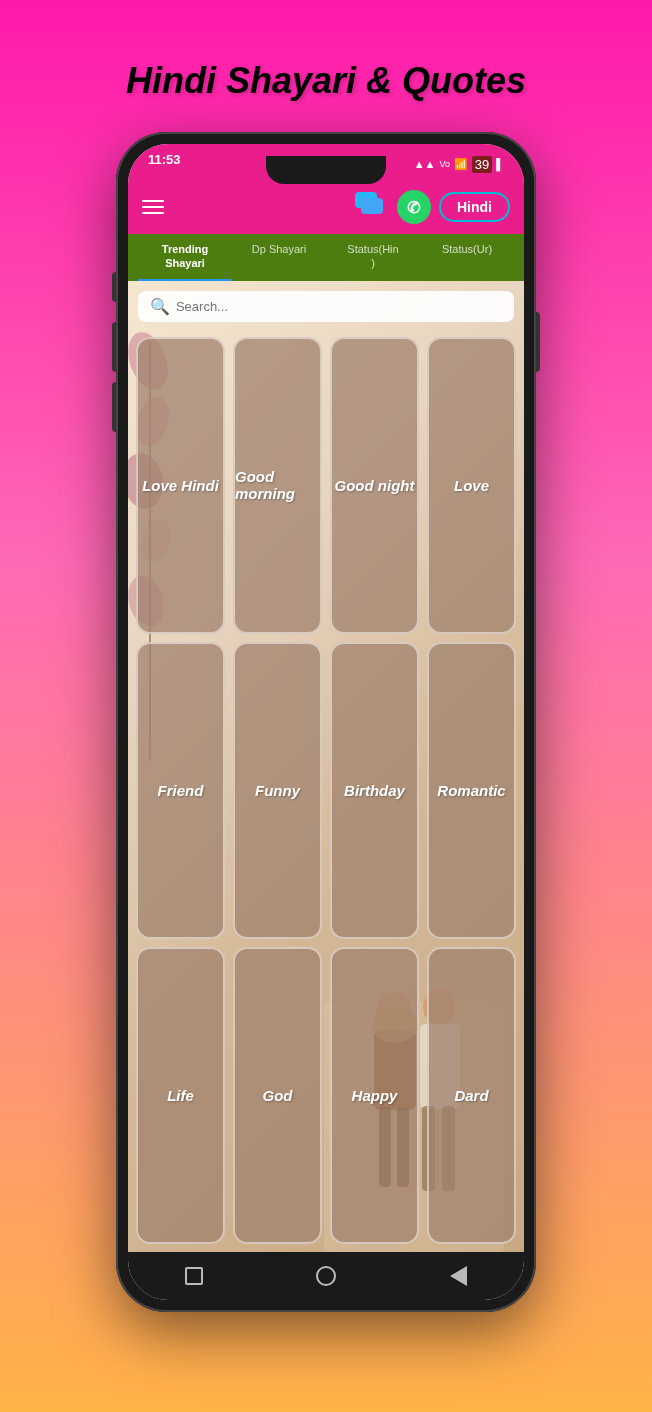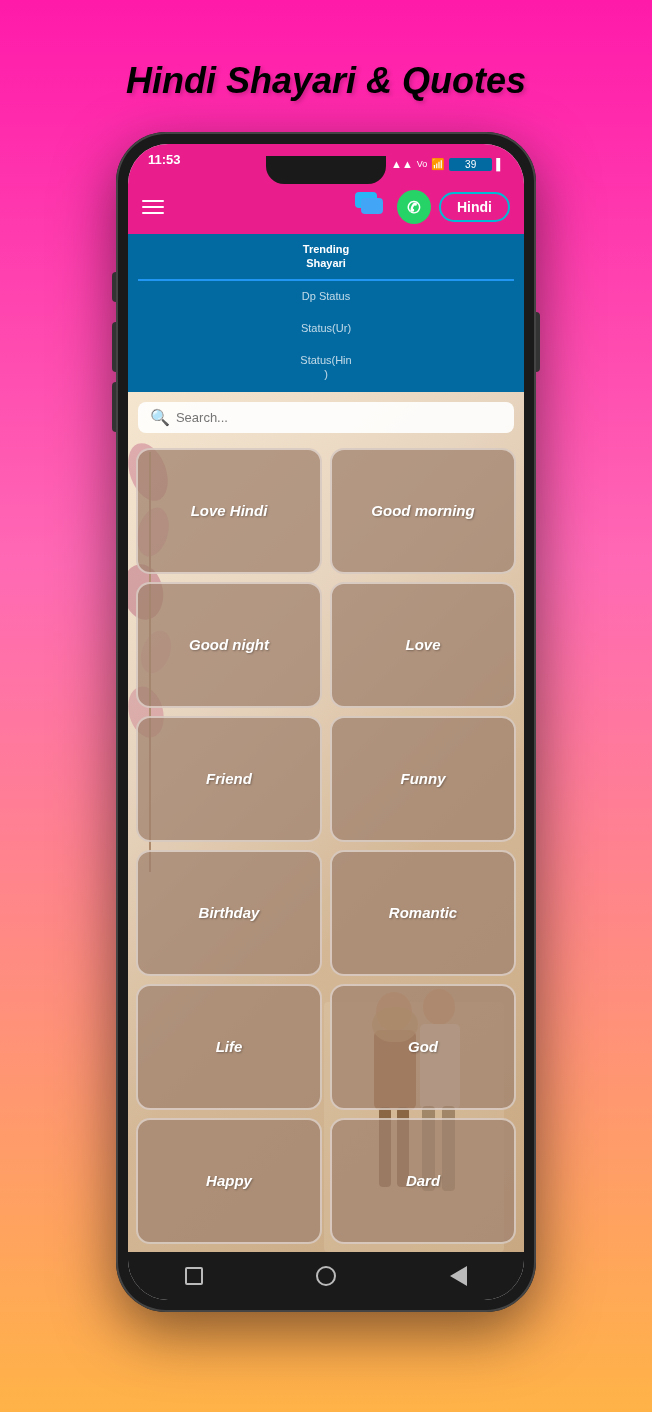--- a/index.html
+++ b/index.html
@@ -337,7 +337,7 @@
         <span>▲▲</span>
         <span style="font-size:9px">Vo</span>
         <span>📶</span>
-        <span style="background:#0369a1;color:white;padding:1px 16px;border-radius:2px;font-size:10px;">39</span>
+        <span style="background:#7f1d1d;color:white;padding:1px 3px;border-radius:2px;font-size:13px;">39</span>
         <span>▌</span>
       </div>
     </div>

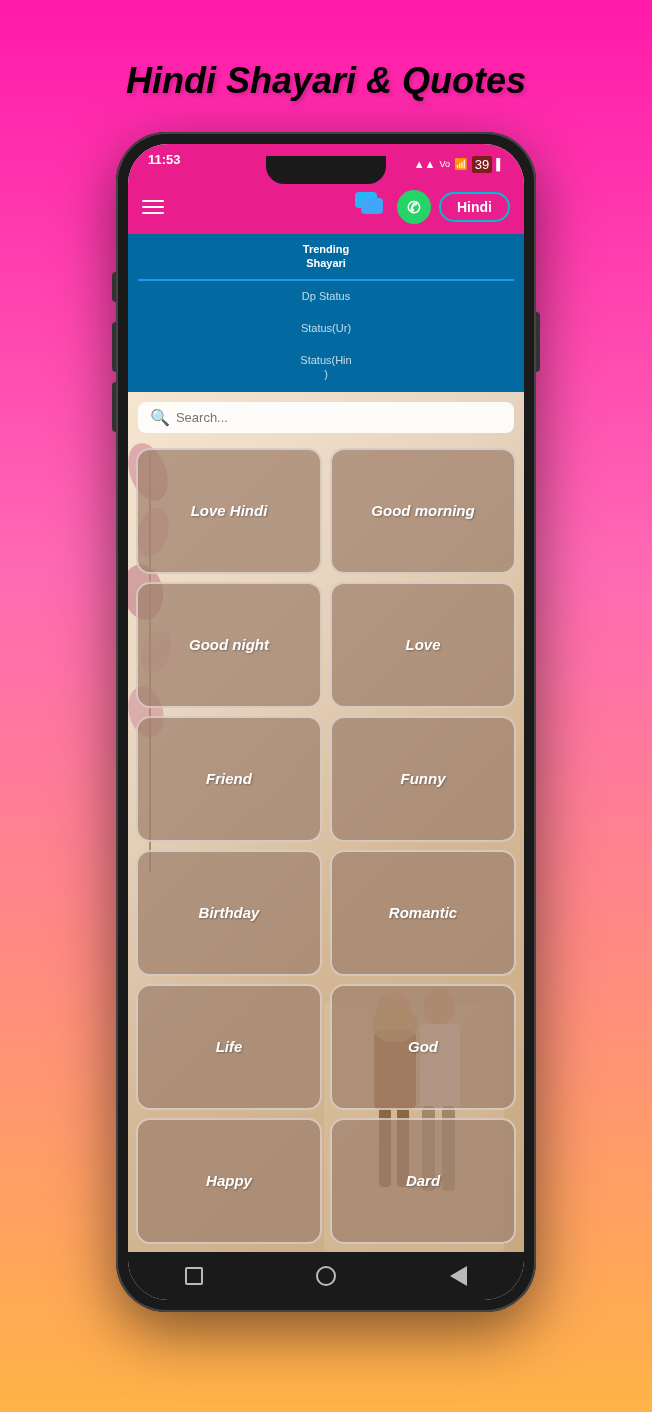--- a/index.html
+++ b/index.html
@@ -142,11 +142,10 @@
 
     
     .tabs {
-      background: #0369a1;
+      background: #4d7c0f;
       display: flex;
       padding: 0 10px;
       flex-shrink: 0;
-      flex-direction: column;
     }
 
     .tab {

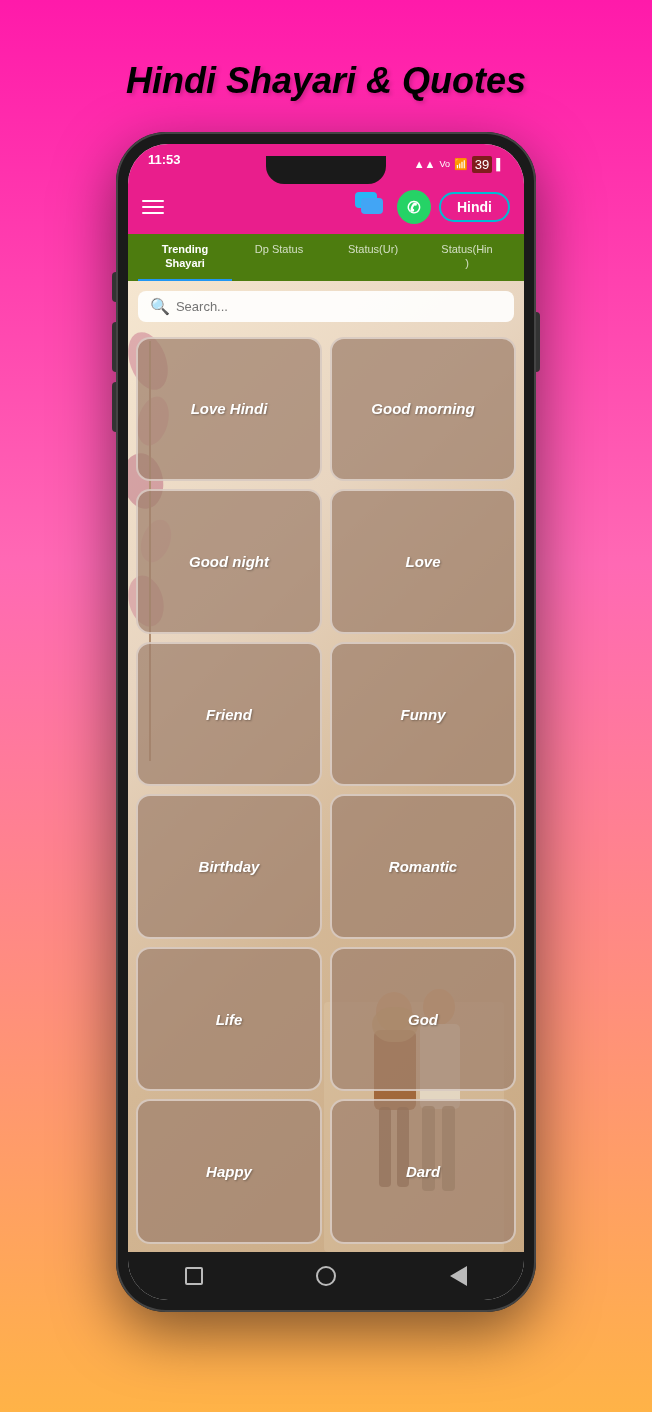--- a/index.html
+++ b/index.html
@@ -365,7 +365,7 @@
 
     <div class="tabs">
       <div class="tab active">Trending<br>Shayari</div>
-      <div class="tab">Dp Status</div>
+      <div class="tab">Dp Shayari</div>
       <div class="tab">Status(Ur)</div>
       <div class="tab">Status(Hin<br>)</div>
     </div>

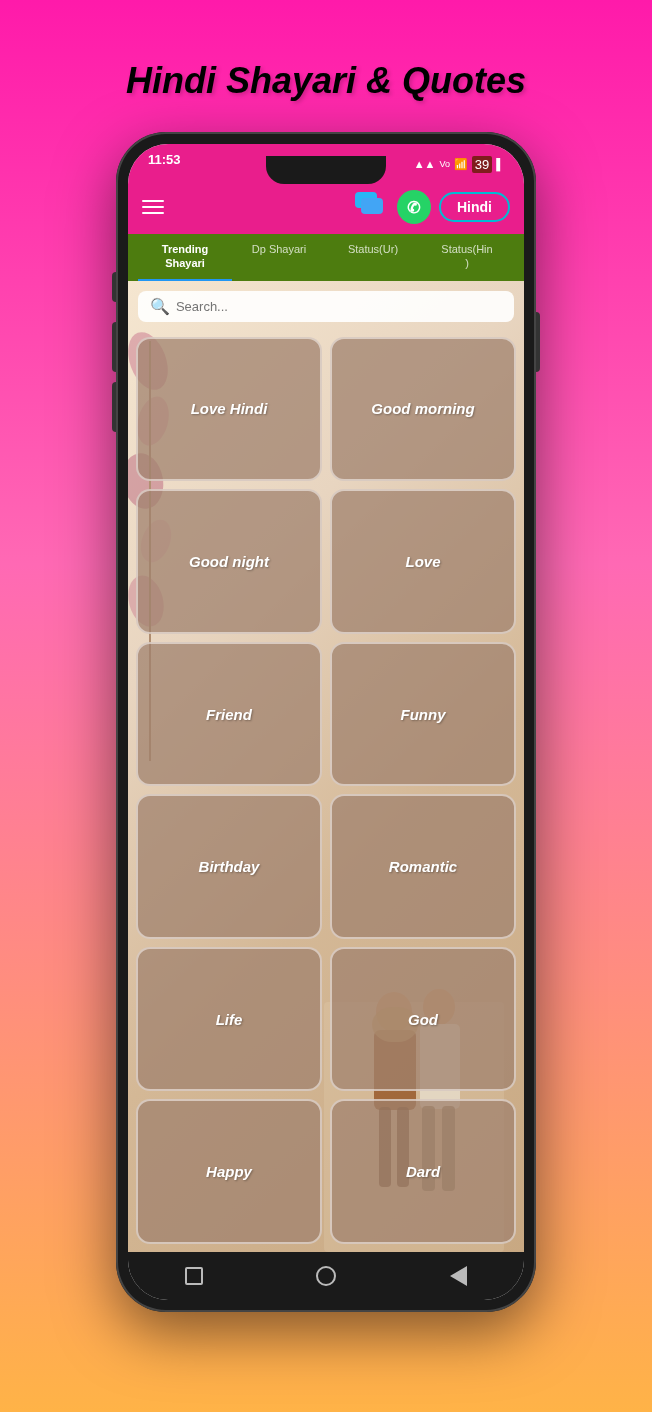--- a/index.html
+++ b/index.html
@@ -366,8 +366,8 @@
     <div class="tabs">
       <div class="tab active">Trending<br>Shayari</div>
       <div class="tab">Dp Shayari</div>
+      <div class="tab">Status(Hin<br>)</div>
       <div class="tab">Status(Ur)</div>
-      <div class="tab">Status(Hin<br>)</div>
     </div>
 
     <div class="content">

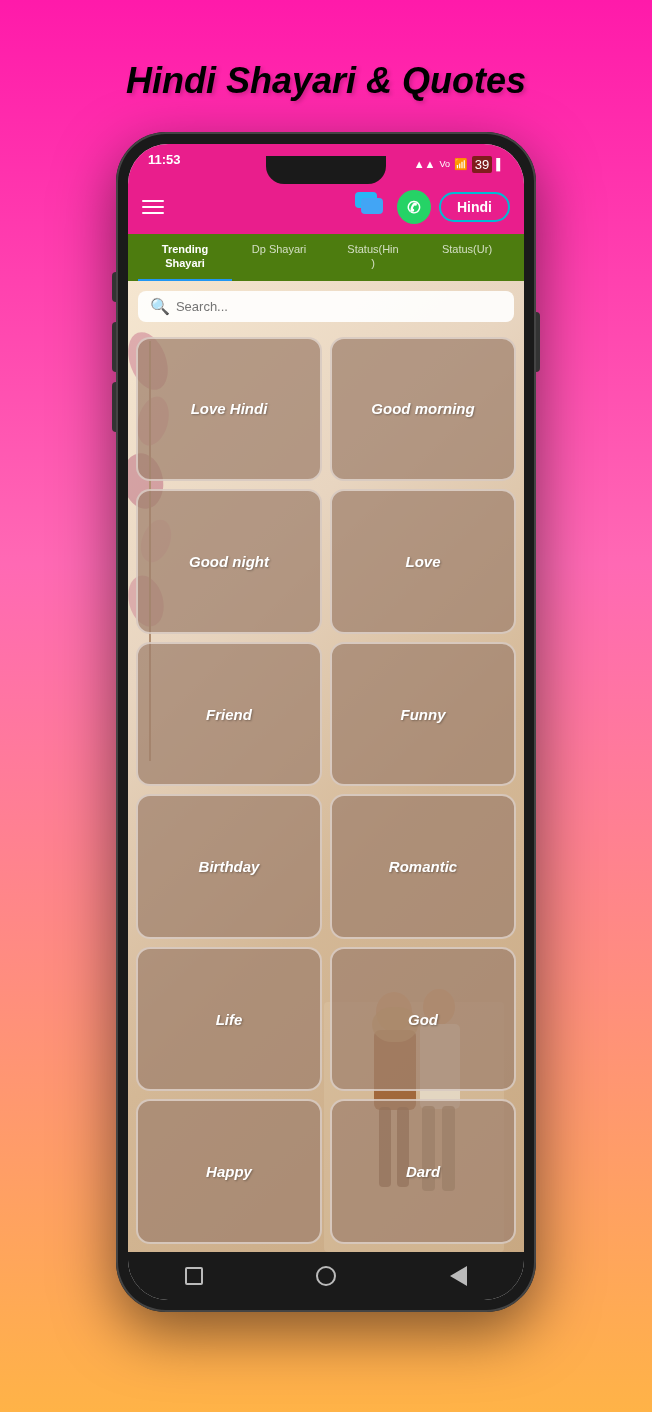--- a/index.html
+++ b/index.html
@@ -215,7 +215,7 @@
       right: 8px;
       bottom: 8px;
       display: grid;
-      grid-template-columns: 1fr 1fr;
+      grid-template-columns: 1fr 1fr 1fr 1fr;
       gap: 8px;
       z-index: 5;
     }

